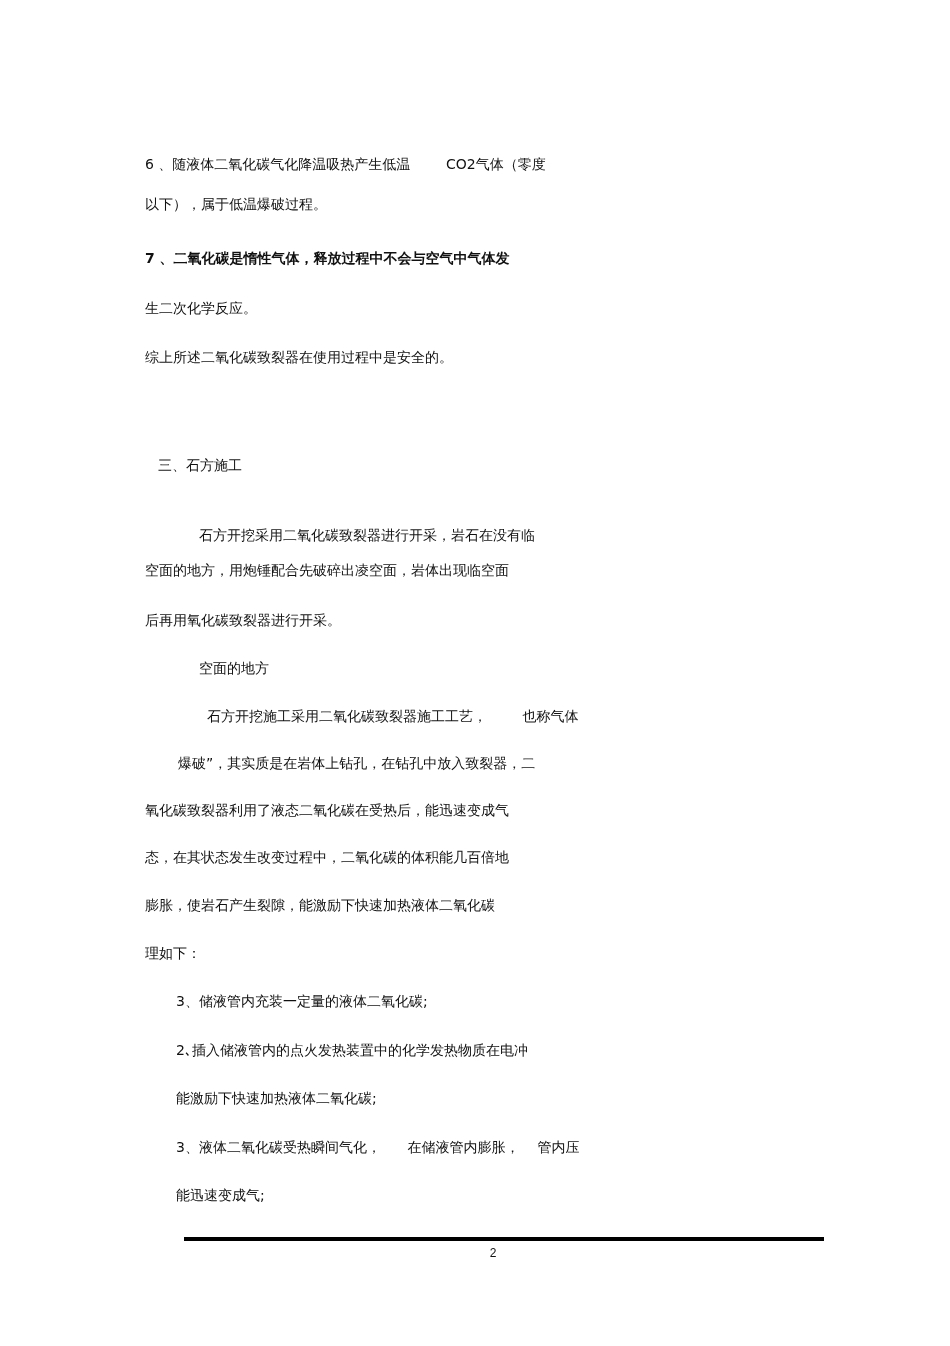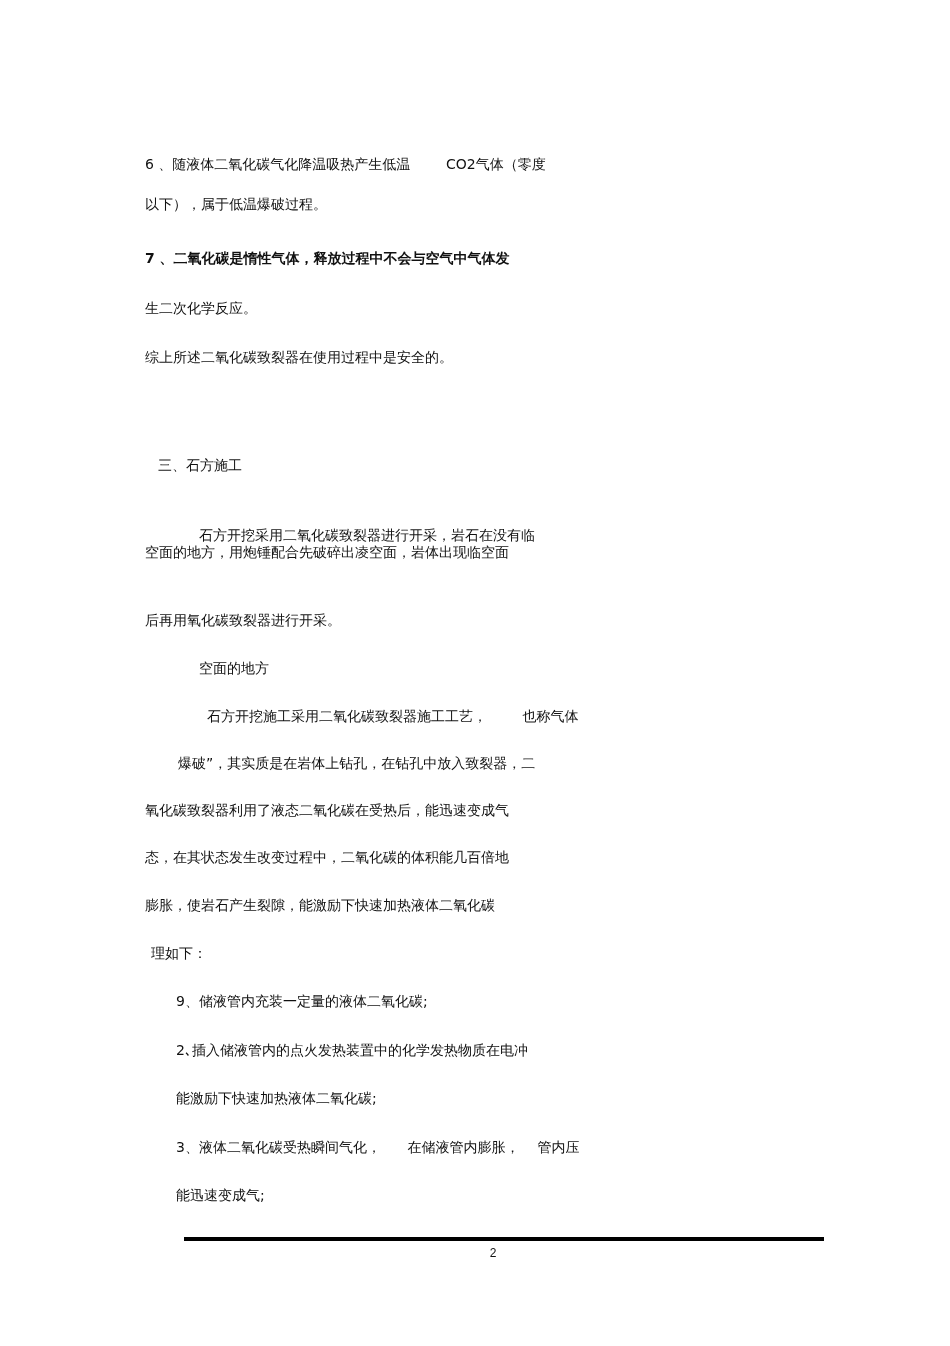--- a/index.html
+++ b/index.html
@@ -56,7 +56,7 @@
   <div class="line" style="left:158px; top:451px;">三、石方施工</div>
 
   <div class="line" style="left:199px; top:509px;margin-top:12px;">石方开挖采用二氧化碳致裂器进行开采，岩石在没有临</div>
-  <div class="line" style="left:145px; top:538px;">空面的地方，用炮锤配合先破碎出凌空面，岩体出现临空面</div>
+  <div class="line" style="left:145px; top:556px;">空面的地方，用炮锤配合先破碎出凌空面，岩体出现临空面</div>
   <div class="line" style="left:145px; top:606px;">后再用氧化碳致裂器进行开采。</div>
 
   <div class="line" style="left:199px; top:654px;">空面的地方</div>

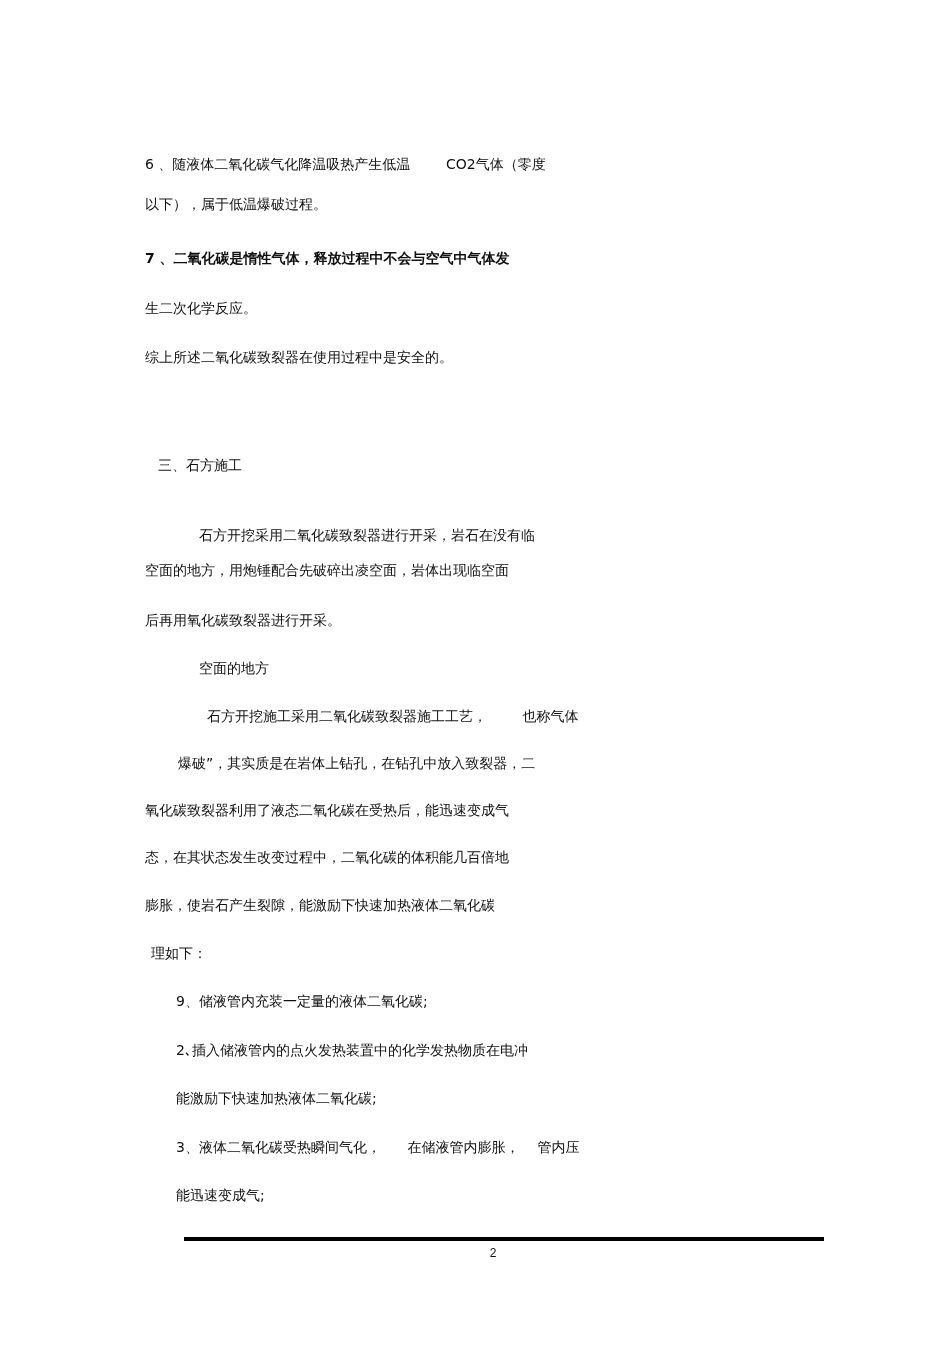--- a/index.html
+++ b/index.html
@@ -66,7 +66,7 @@
   <div class="line" style="left:145px; top:796px;">氧化碳致裂器利用了液态二氧化碳在受热后，能迅速变成气</div>
   <div class="line" style="left:145px; top:843px;">态，在其状态发生改变过程中，二氧化碳的体积能几百倍地</div>
   <div class="line" style="left:145px; top:891px;">膨胀，使岩石产生裂隙，能激励下快速加热液体二氧化碳</div>
-  <div class="line" style="left:145px; top:939px;margin-left:6px;">理如下：</div>
+  <div class="line" style="left:145px; top:939px;">理如下：</div>
 
   <div class="line" style="left:176px; top:987px;">9、储液管内充装一定量的液体二氧化碳;</div>
   <div class="line" style="left:176px; top:1036px;">2､插入储液管内的点火发热装置中的化学发热物质在电冲</div>

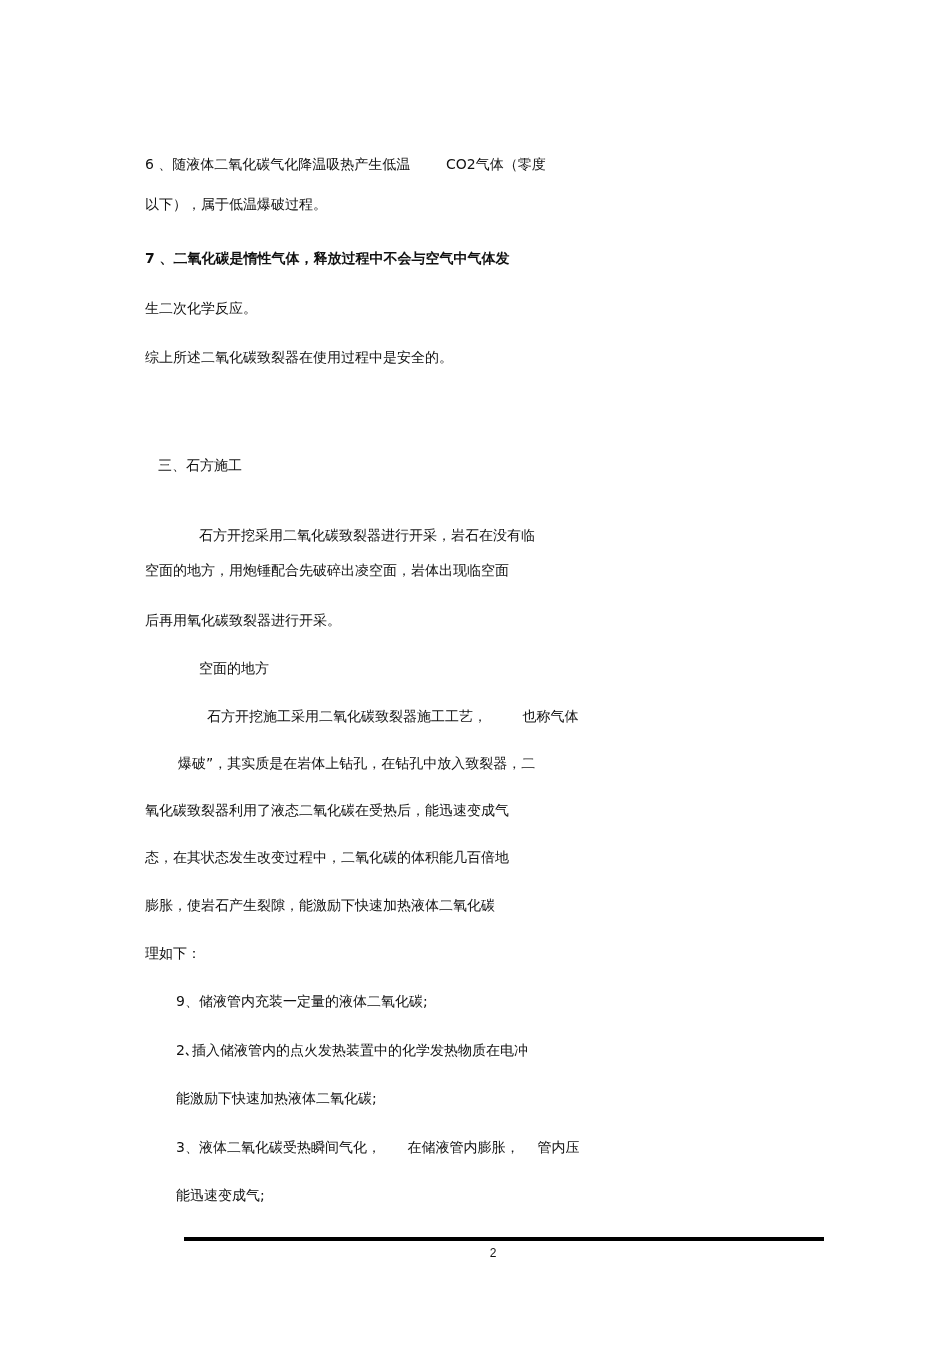--- a/index.html
+++ b/index.html
@@ -68,7 +68,7 @@
   <div class="line" style="left:145px; top:891px;">膨胀，使岩石产生裂隙，能激励下快速加热液体二氧化碳</div>
   <div class="line" style="left:145px; top:939px;">理如下：</div>
 
-  <div class="line" style="left:176px; top:987px;">9、储液管内充装一定量的液体二氧化碳;</div>
+  <div class="line" style="left:176px; top:987px;">3、储液管内充装一定量的液体二氧化碳;</div>
   <div class="line" style="left:176px; top:1036px;">2､插入储液管内的点火发热装置中的化学发热物质在电冲</div>
   <div class="line" style="left:176px; top:1084px;">能激励下快速加热液体二氧化碳;</div>
   <div class="line" style="left:176px; top:1133px;">3、液体二氧化碳受热瞬间气化，      在储液管内膨胀，    管内压</div>

